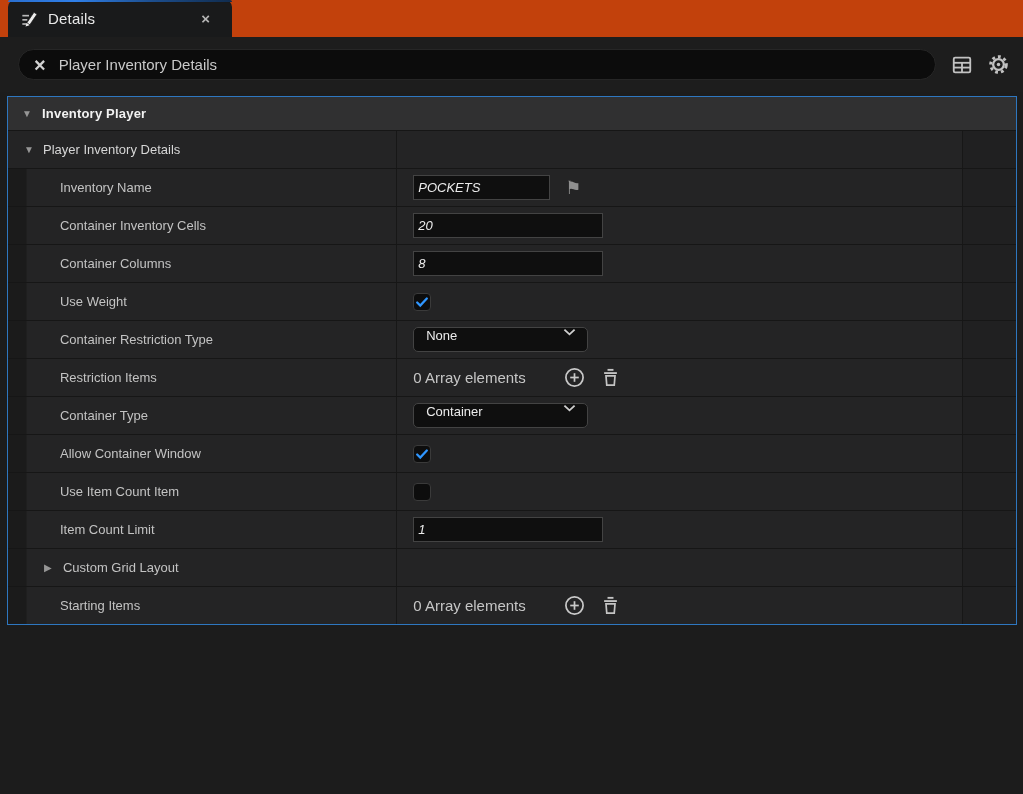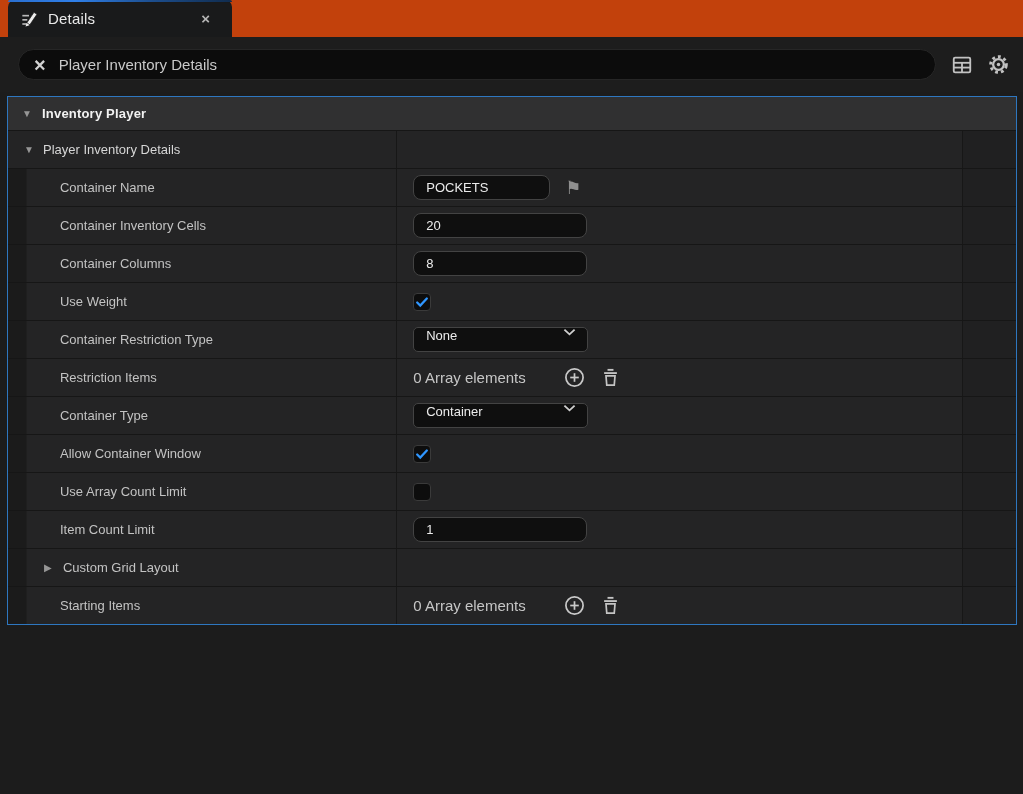--- a/index.html
+++ b/index.html
@@ -156,7 +156,7 @@
     <div class="row">
       <div class="indent"></div>
       <div class="name-cell">
-        <span class="plabel">Container Name</span>
+        <span class="plabel">Inventory Name</span>
       </div>
       <div class="vdiv"></div>
       <div class="value-cell">

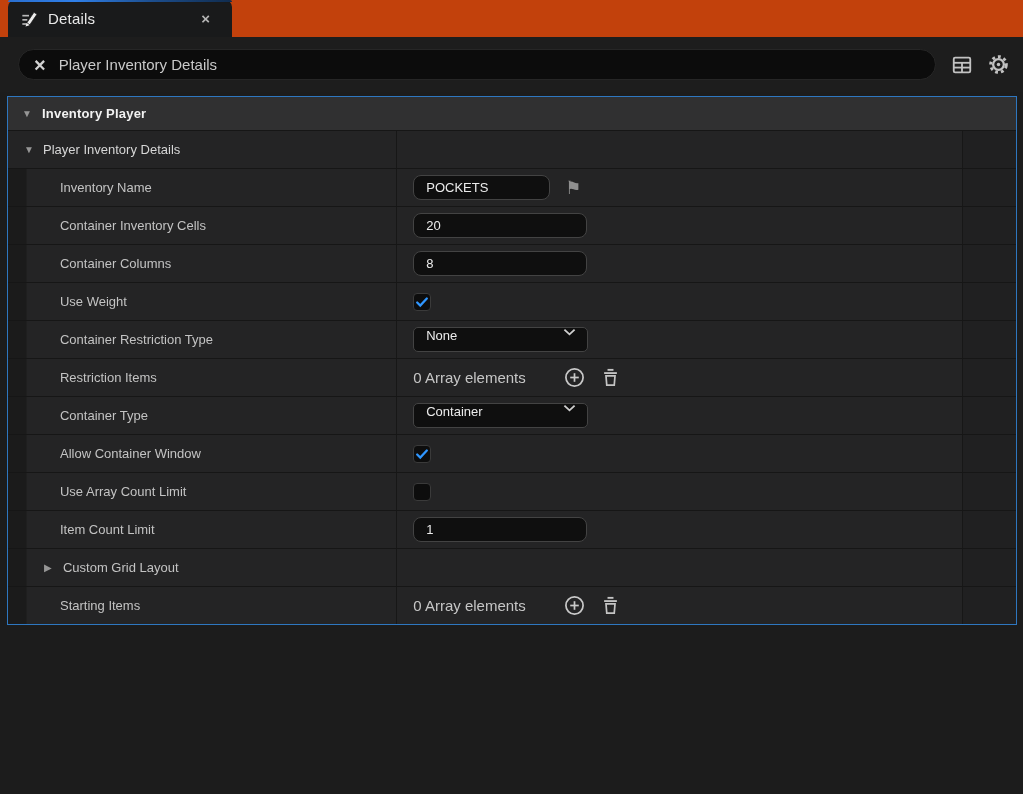--- a/index.html
+++ b/index.html
@@ -72,9 +72,9 @@
   .checkbox .checkmark { display:none; }
   .checkbox[data-checked="true"] .checkmark { display:block; }
   .field {
-    height:25px; background:#0f0f0f; border:1px solid #434343; border-radius:8px;
-    color:#ececec; font-size:13px; padding:0 12px;
-    font-family:"Liberation Sans",sans-serif; outline:none;
+    height:25px; background:#0f0f0f; border:1px solid #434343; border-radius:0;
+    color:#ececec; font-size:13px; padding:0 4px;
+    font-family:"Liberation Sans",sans-serif; outline:none;font-style:italic;
   }
   .field.num { width:174px; }
   .field.text { width:137px; }

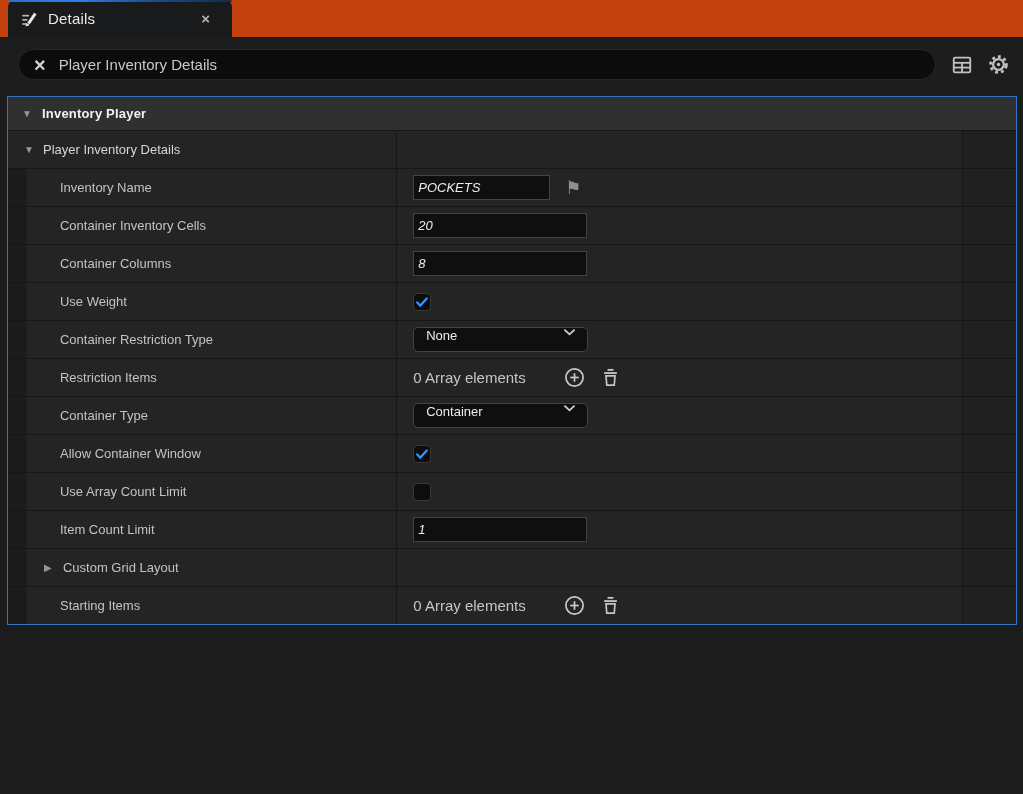--- a/index.html
+++ b/index.html
@@ -76,7 +76,7 @@
     color:#ececec; font-size:13px; padding:0 4px;
     font-family:"Liberation Sans",sans-serif; outline:none;font-style:italic;
   }
-  .field.num { width:174px; }
+  .field.num { width:190px; }
   .field.text { width:137px; }
   .flag { margin-left:15px; color:#8f8f8f; font-size:18px; line-height:1; }
   .dropdown {

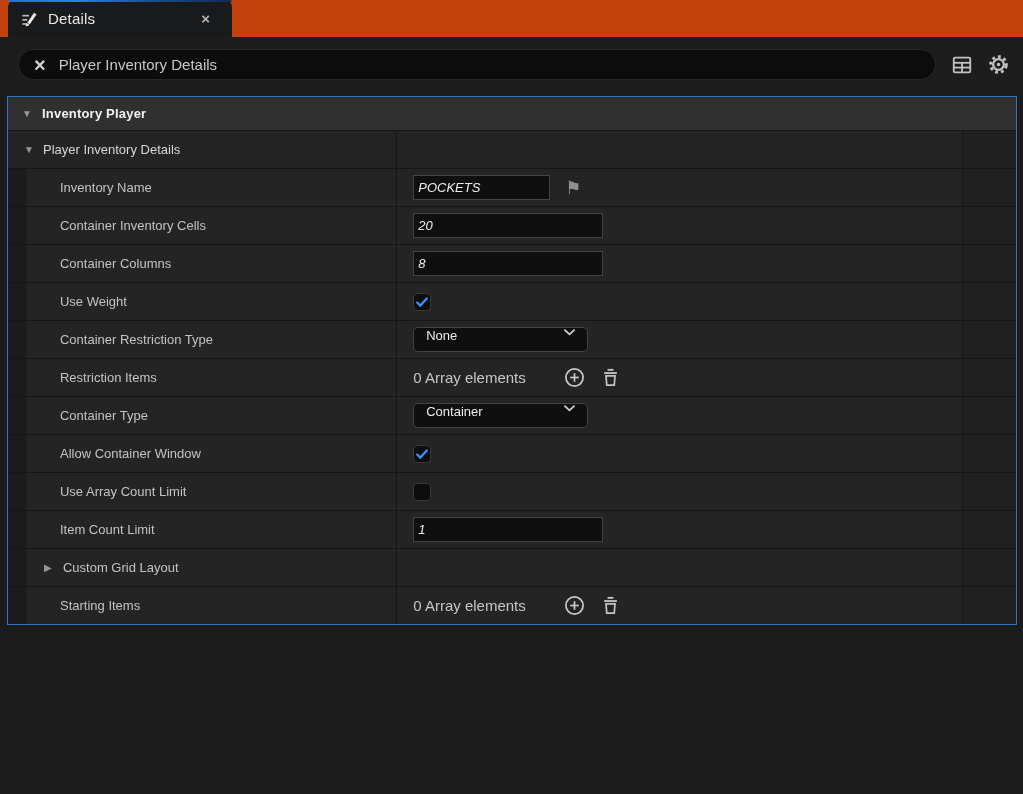--- a/index.html
+++ b/index.html
@@ -294,7 +294,7 @@
     <div class="row">
       <div class="indent"></div>
       <div class="name-cell">
-        <span class="plabel">Use Array Count Limit</span>
+        <span class="plabel">Use Item Count Item</span>
       </div>
       <div class="vdiv"></div>
       <div class="value-cell">

